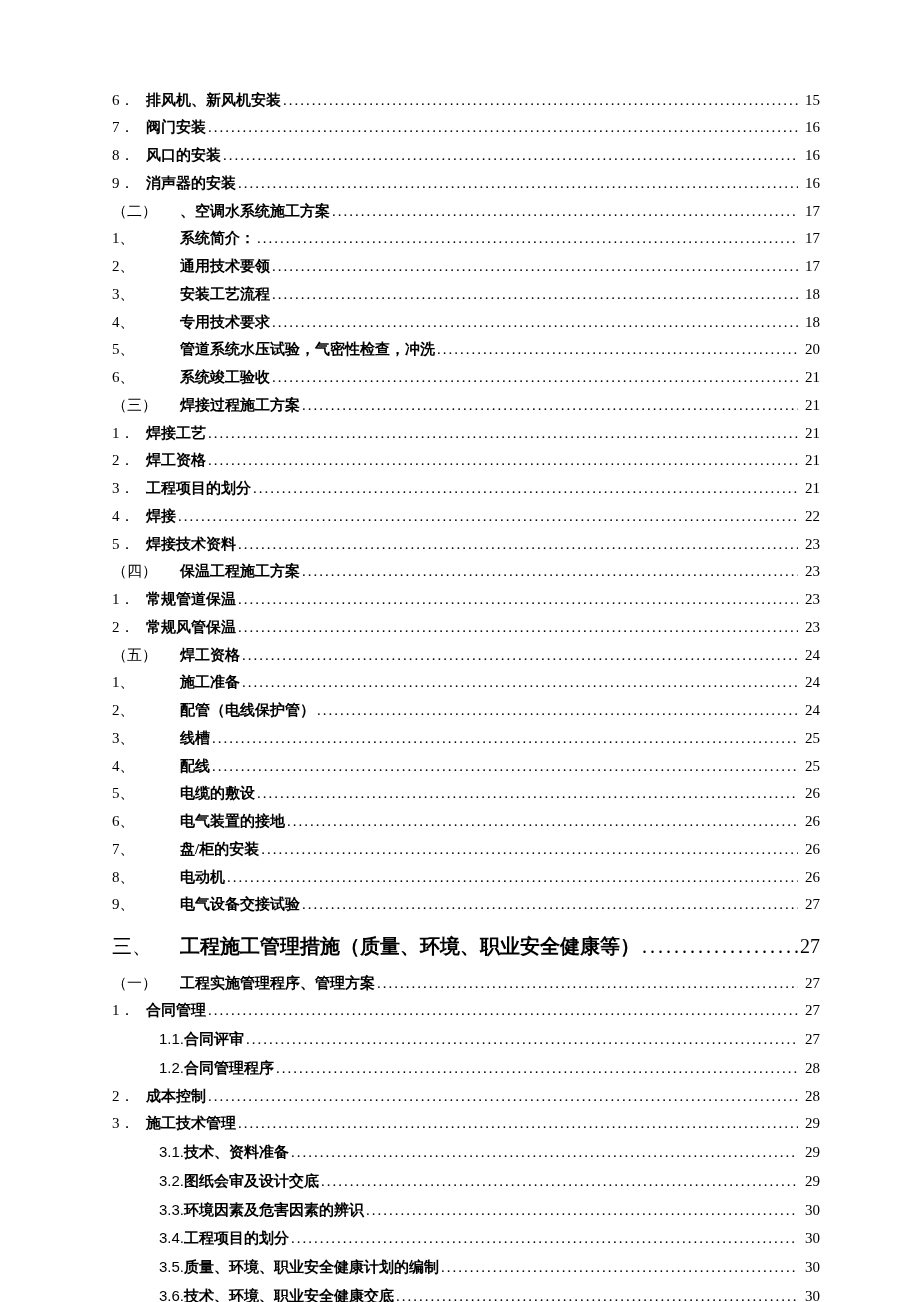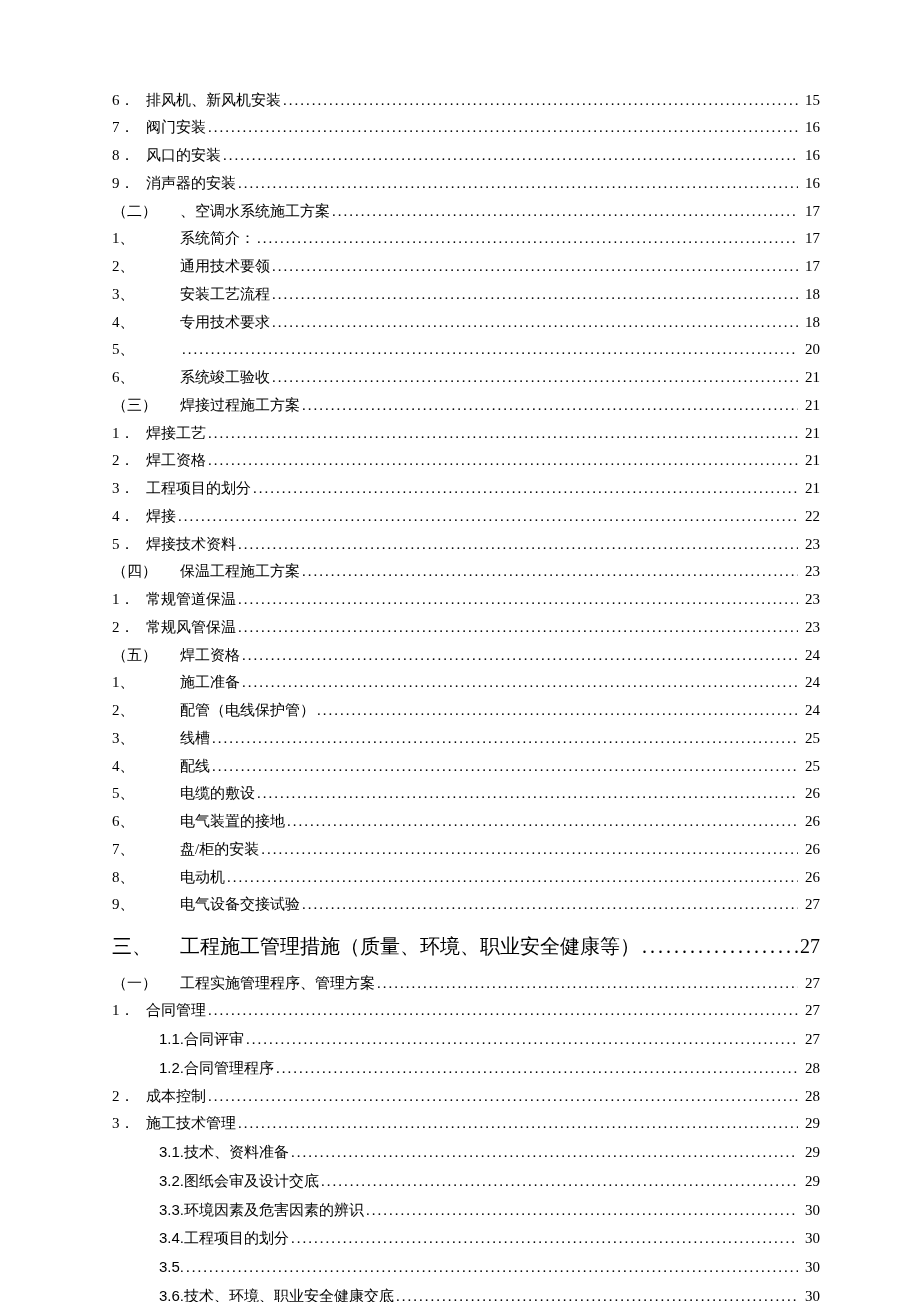--- a/index.html
+++ b/index.html
@@ -33,6 +33,7 @@
   .toc-num.indent { padding-left: 14px; min-width: 58px; text-align: right; }
   .toc-title {
     flex: 0 0 auto;
+    font-weight: bold;
   }
   .toc-dots {
     flex: 1 1 auto;

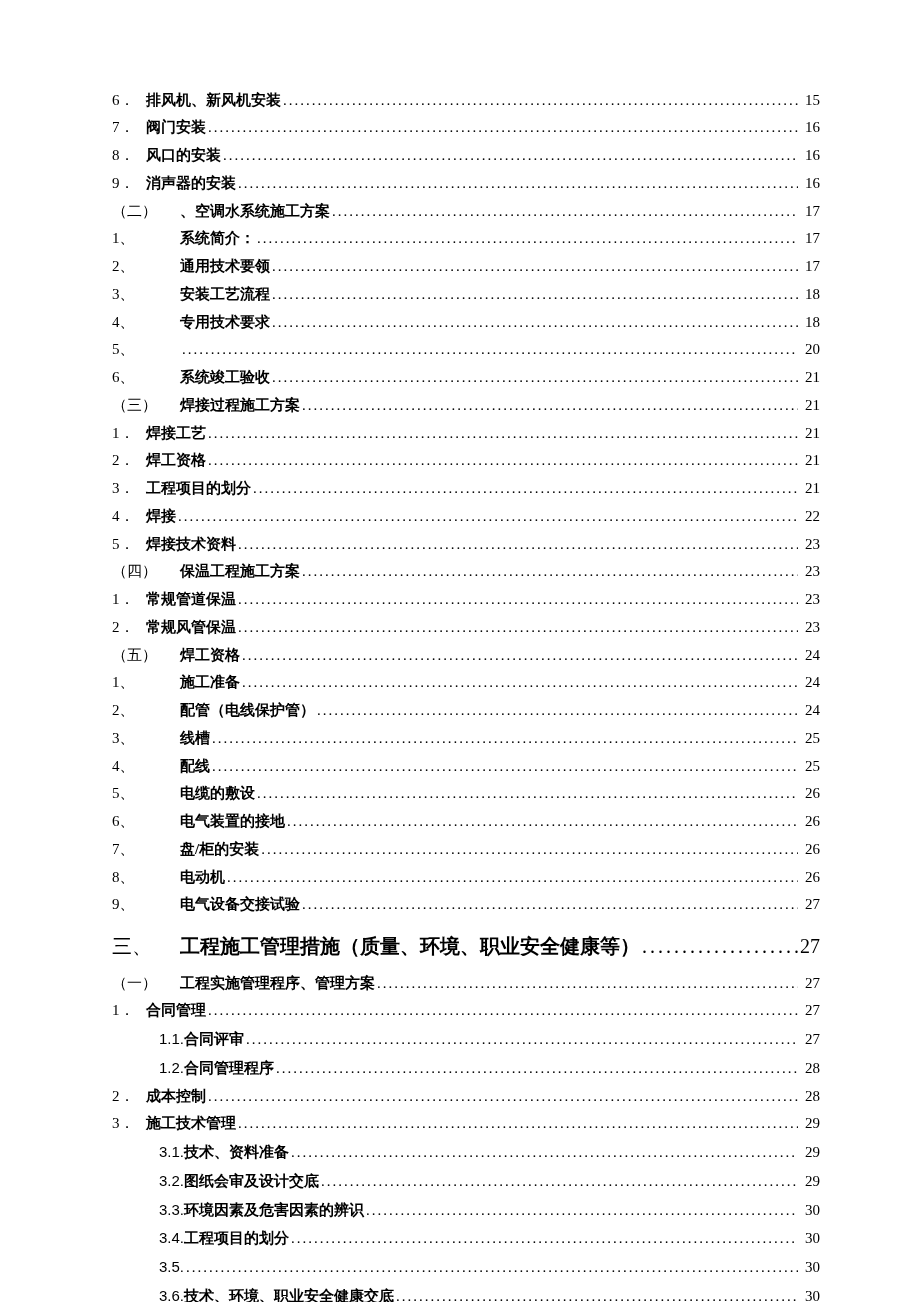--- a/index.html
+++ b/index.html
@@ -121,6 +121,7 @@
       </div>
       <div class="toc-line">
         <span class="toc-num">5、</span>
+        <span class="toc-title">管道系统水压试验，气密性检查，冲洗</span>
         <span class="toc-dots"></span>
         <span class="toc-page">20</span>
       </div>

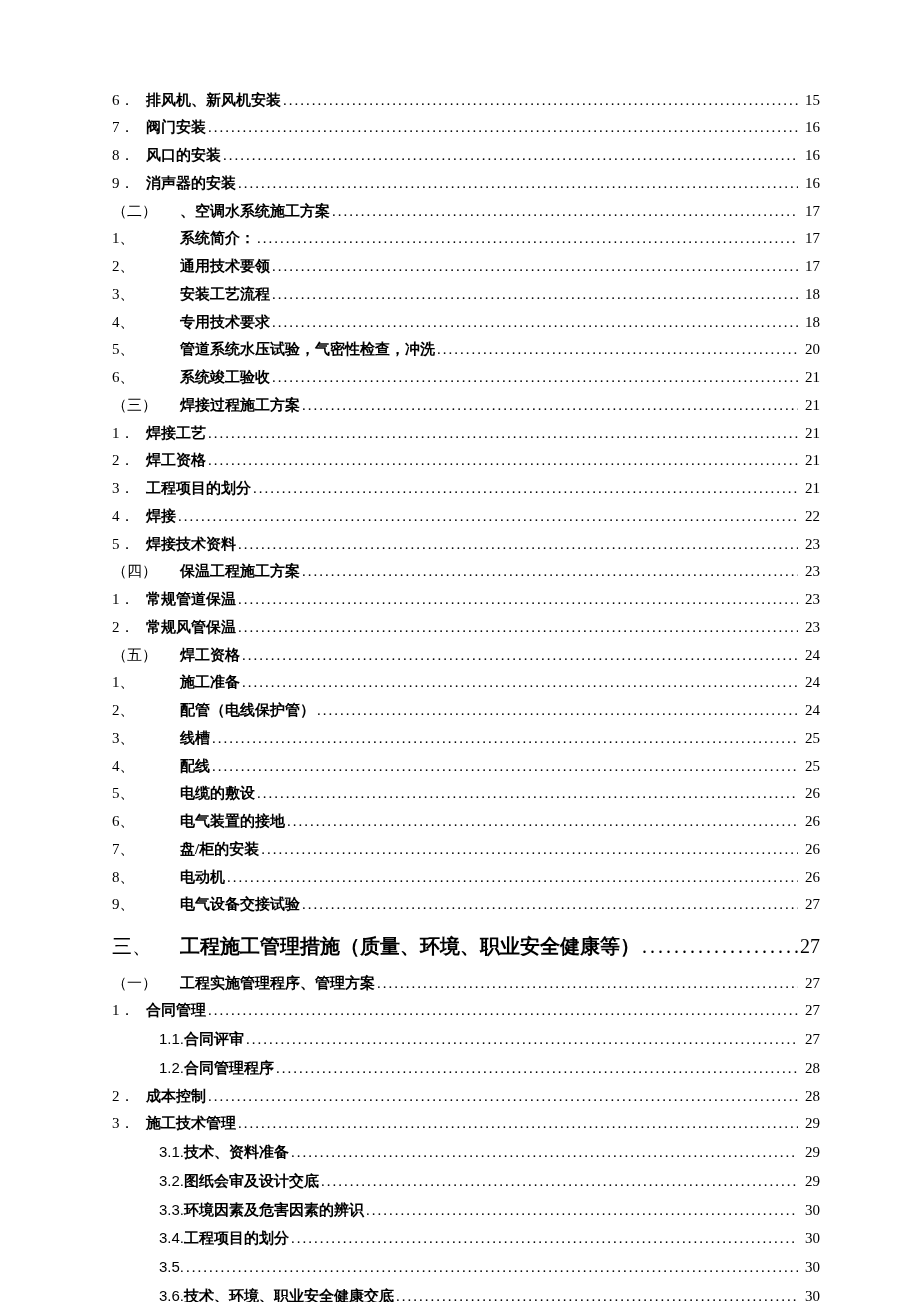--- a/index.html
+++ b/index.html
@@ -317,6 +317,7 @@
       </div>
       <div class="toc-line">
         <span class="toc-num indent bold">3.5.</span>
+        <span class="toc-title bold">质量、环境、职业安全健康计划的编制</span>
         <span class="toc-dots"></span>
         <span class="toc-page">30</span>
       </div>

